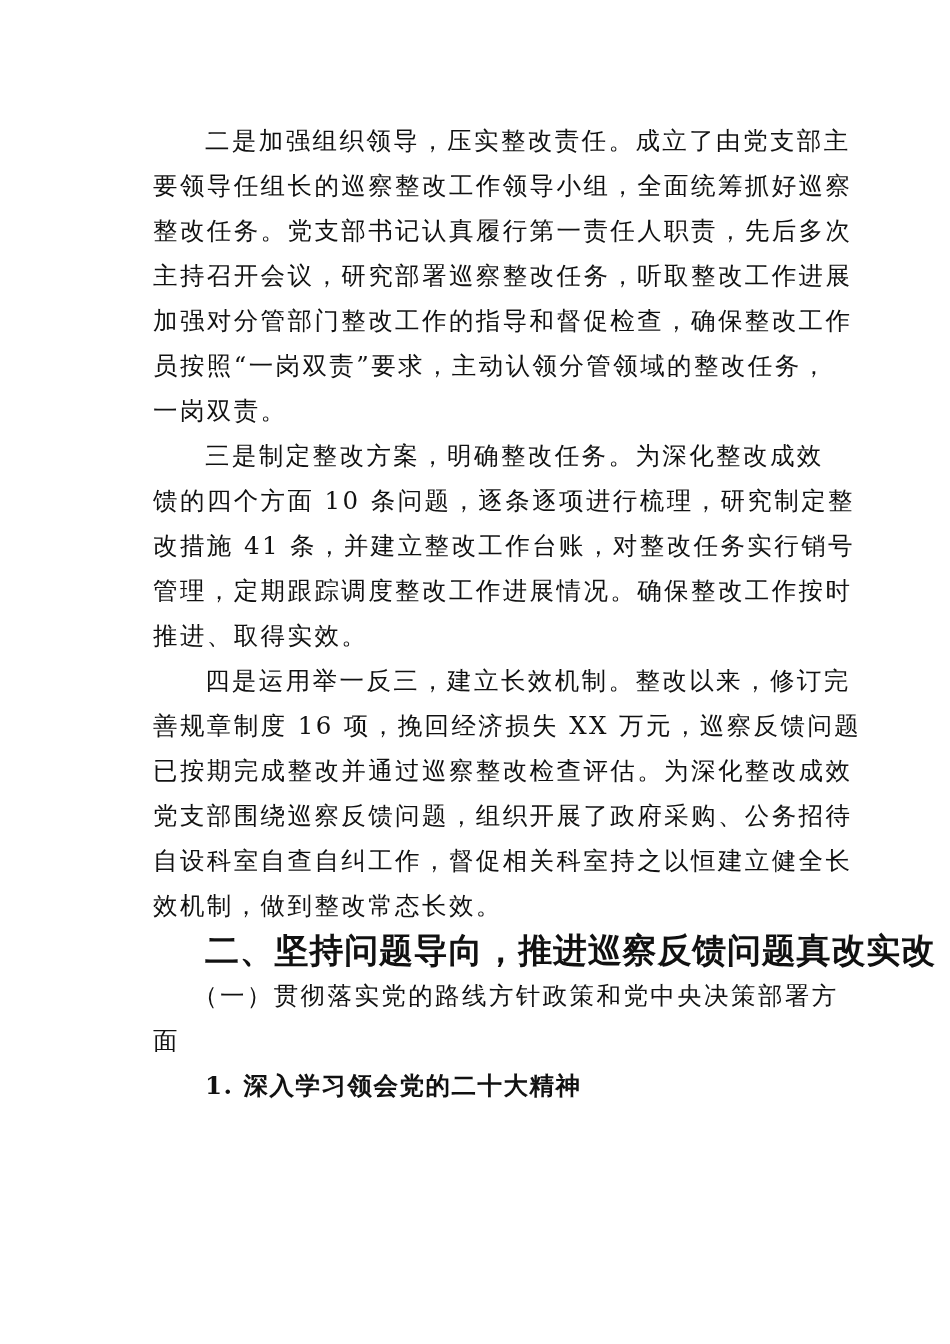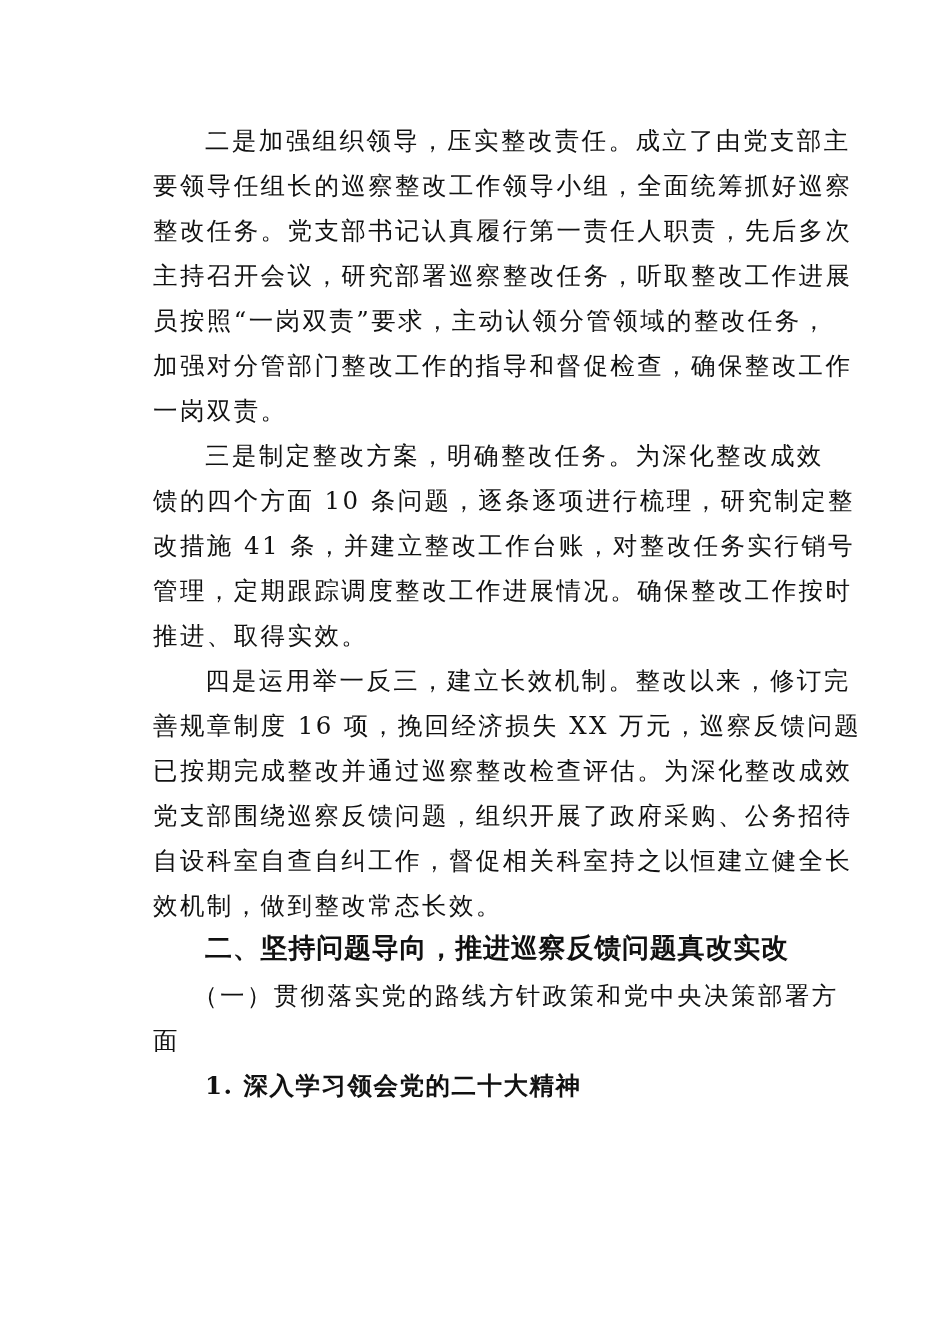--- a/index.html
+++ b/index.html
@@ -46,8 +46,8 @@
     <div class="line">要领导任组长的巡察整改工作领导小组，全面统筹抓好巡察</div>
     <div class="line">整改任务。党支部书记认真履行第一责任人职责，先后多次</div>
     <div class="line">主持召开会议，研究部署巡察整改任务，听取整改工作进展</div>
+    <div class="line">加强对分管部门整改工作的指导和督促检查，确保整改工作</div>
     <div class="line">员按照“一岗双责”要求，主动认领分管领域的整改任务，</div>
-    <div class="line">加强对分管部门整改工作的指导和督促检查，确保整改工作</div>
     <div class="line">一岗双责。</div>
   </div>
 

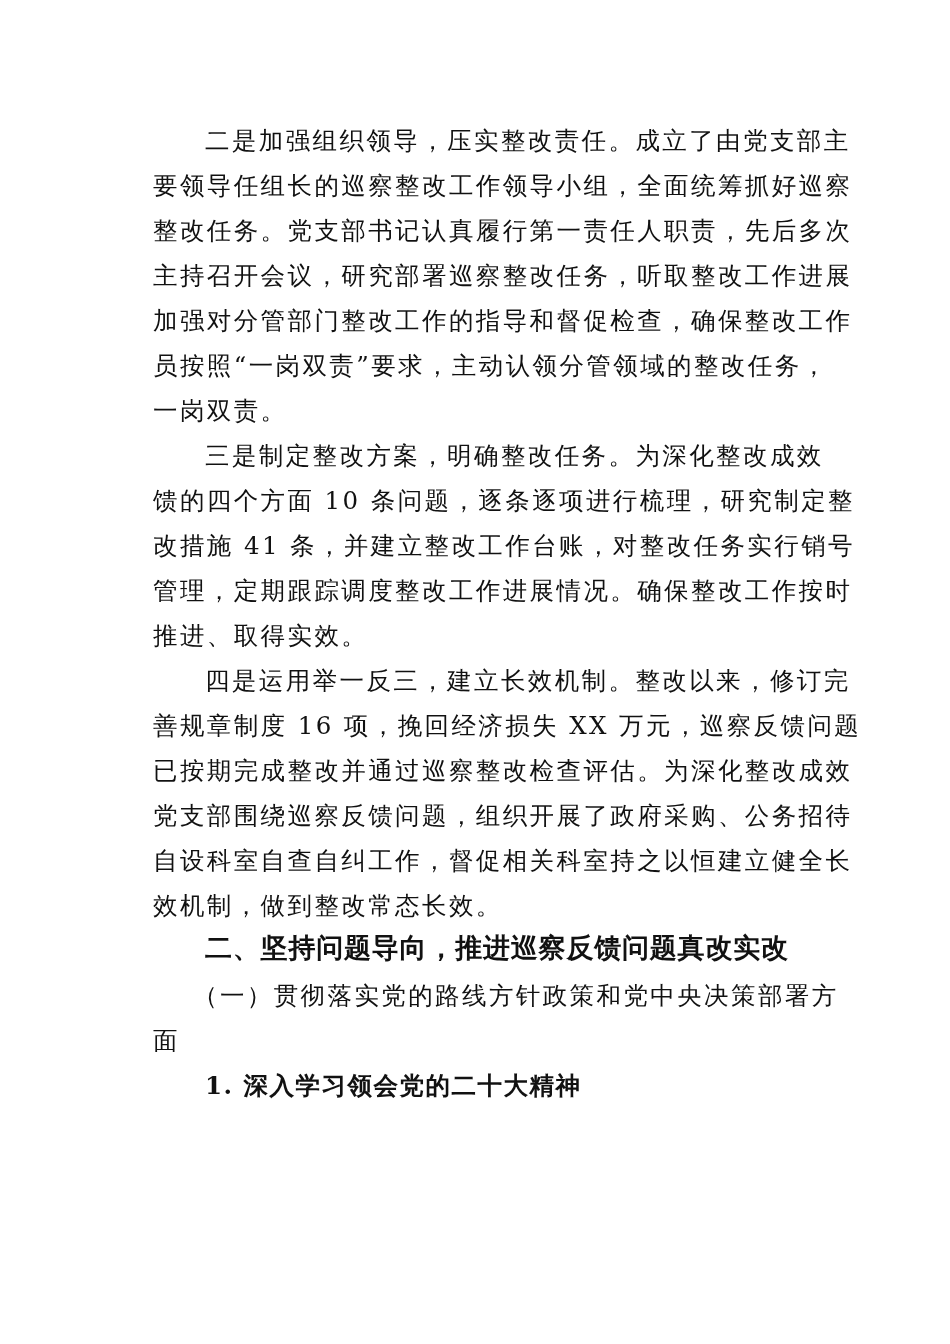--- a/index.html
+++ b/index.html
@@ -23,10 +23,10 @@
   }
   .indent { padding-left: 52px; }
   .heading {
-    font-family: Liberation Mono, monospace;
+    font-family: Liberation Sans, sans-serif;
     font-weight: bold;
     letter-spacing: 0.8px;
-    font-size: 27px;
+    font-size: 34px;
   }
   .subheading {
     letter-spacing: 2.4px;

